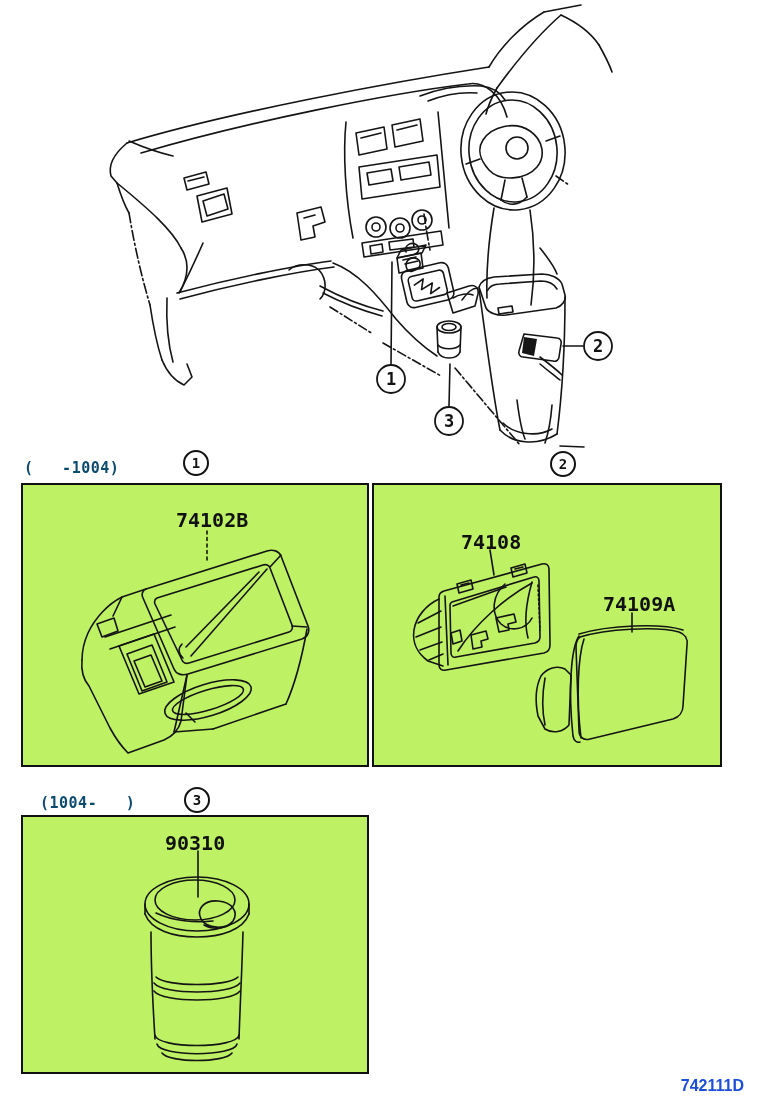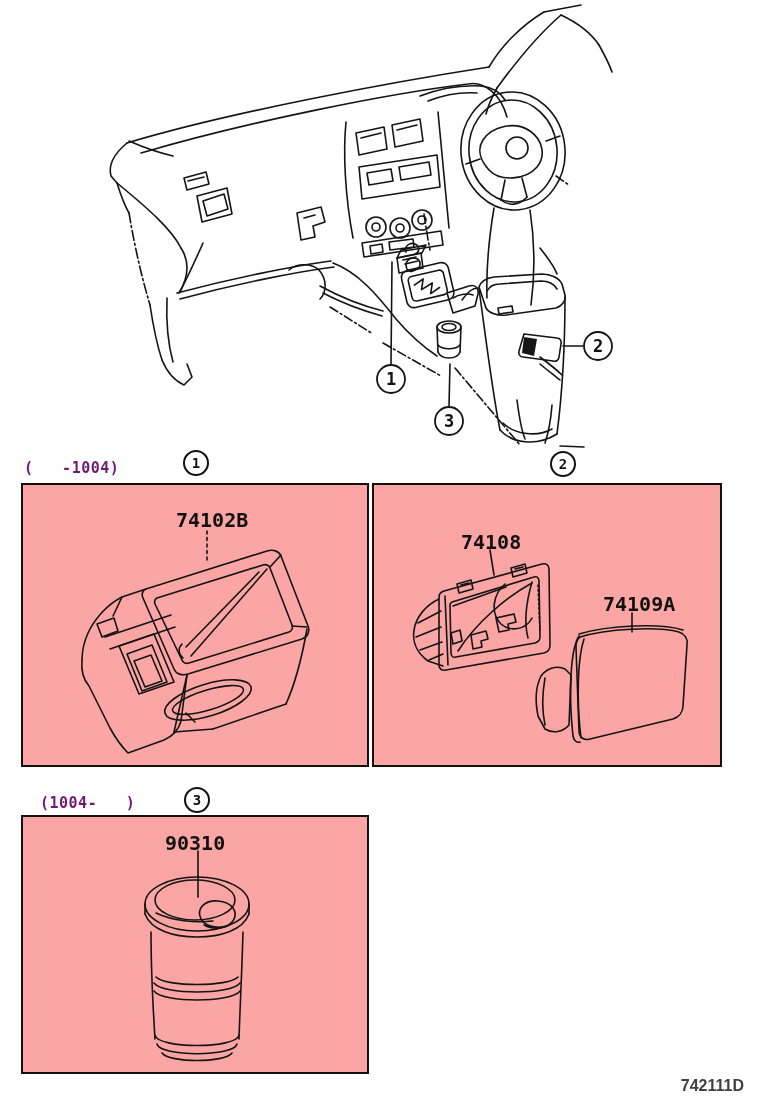--- a/index.html
+++ b/index.html
@@ -7,7 +7,7 @@
         font-family:"DejaVu Sans Mono",monospace;color:#111;}
   .abs{position:absolute;}
   .range-label{position:absolute;font:700 15px "DejaVu Sans Mono",monospace;
-               white-space:pre;letter-spacing:.5px;color:#701a75;}
+               white-space:pre;letter-spacing:.5px;color:#0c4a6e;}
   .callout{position:absolute;width:22px;height:22px;border:2px solid #111;border-radius:50%;
            background:#fff;display:flex;align-items:center;justify-content:center;
            font:700 14px "DejaVu Sans Mono",monospace;color:#111;}

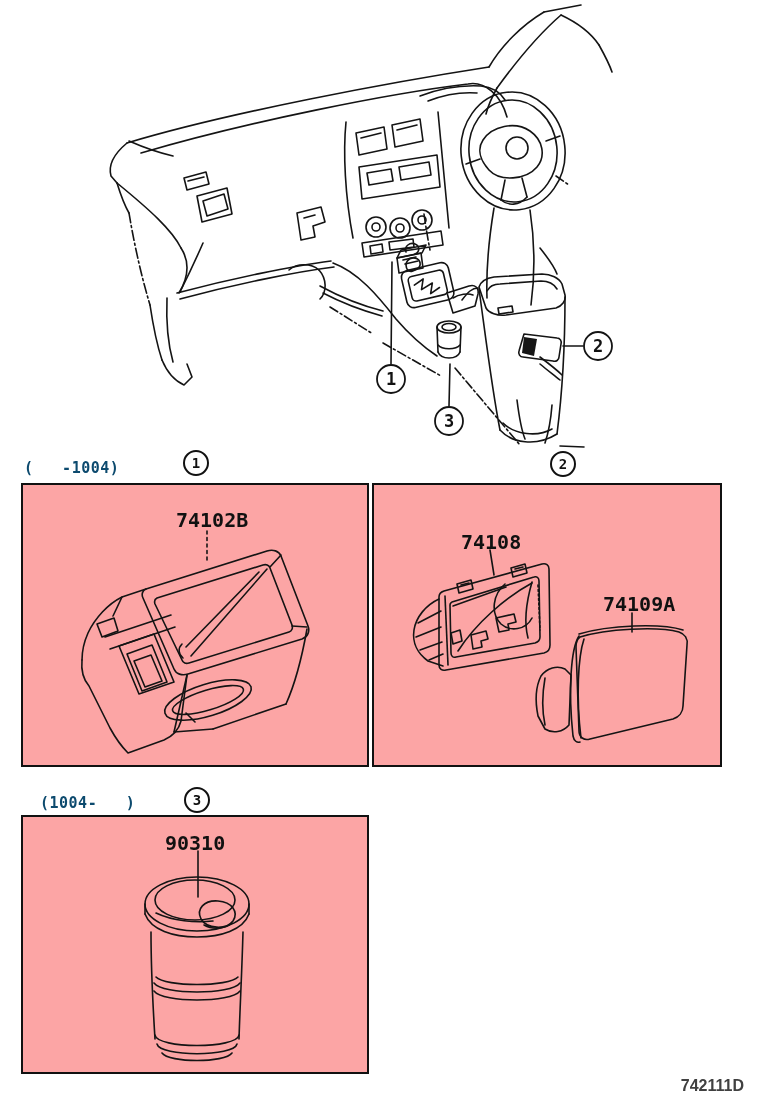--- a/index.html
+++ b/index.html
@@ -11,7 +11,7 @@
   .callout{position:absolute;width:22px;height:22px;border:2px solid #111;border-radius:50%;
            background:#fff;display:flex;align-items:center;justify-content:center;
            font:700 14px "DejaVu Sans Mono",monospace;color:#111;}
-  .part-box{position:absolute;border:2px solid #111;background:#fca5a5;}
+  .part-box{position:absolute;border:2px solid #111;background:#bef264;}
   .part-label{position:absolute;font:700 20px "DejaVu Sans Mono",monospace;
               white-space:pre;color:#111;letter-spacing:0;}
   .diagram-code{position:absolute;font:700 16px "Liberation Sans",sans-serif;color:#404040;

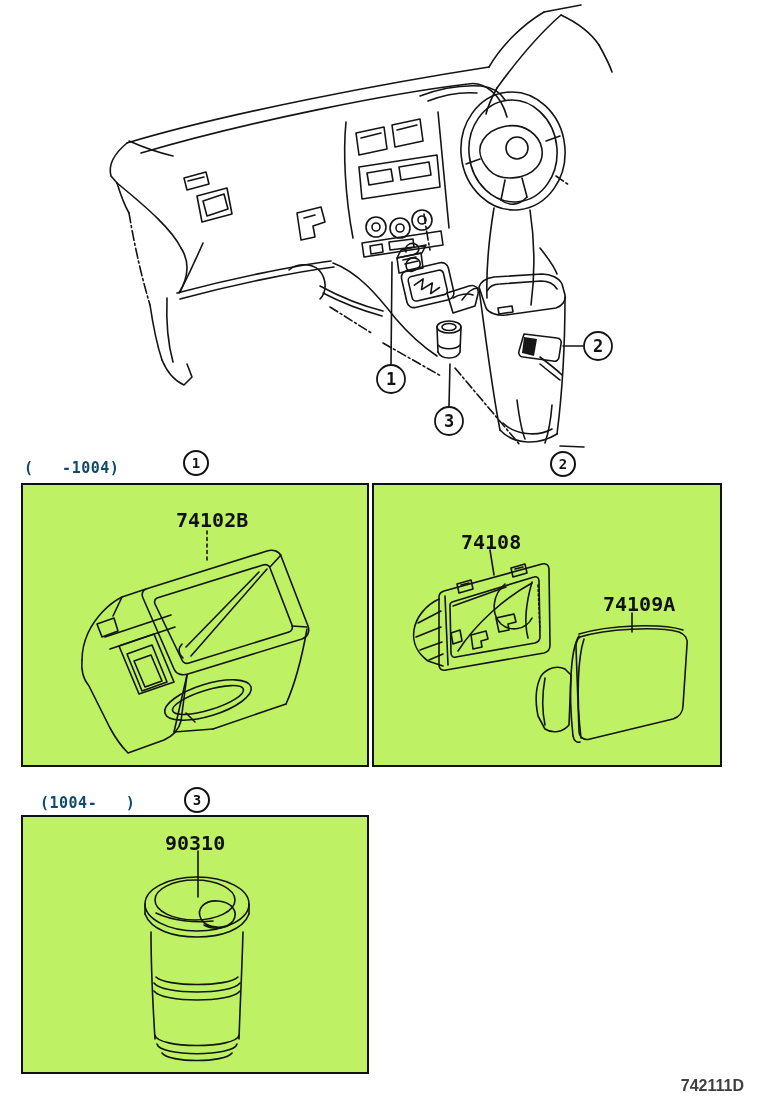--- a/index.html
+++ b/index.html
@@ -14,7 +14,7 @@
   .part-box{position:absolute;border:2px solid #111;background:#bef264;}
   .part-label{position:absolute;font:700 20px "DejaVu Sans Mono",monospace;
               white-space:pre;color:#111;letter-spacing:0;}
-  .diagram-code{position:absolute;font:700 16px "Liberation Sans",sans-serif;color:#404040;
+  .diagram-code{position:absolute;font:700 16px "Liberation Sans",sans-serif;color:#1d4ed8;
                 text-align:right;}
   svg{display:block;}
 </style>

